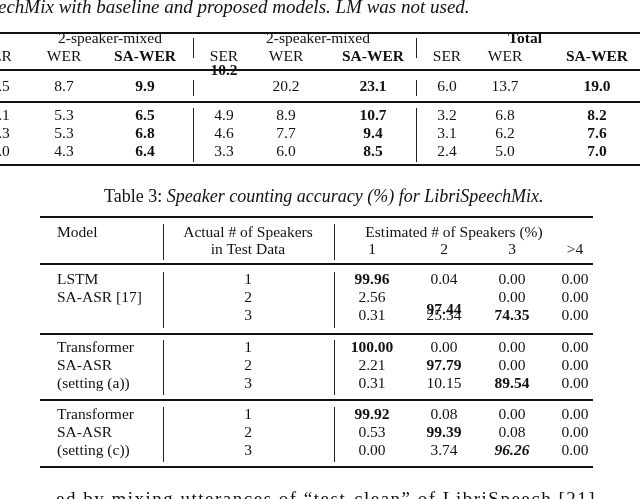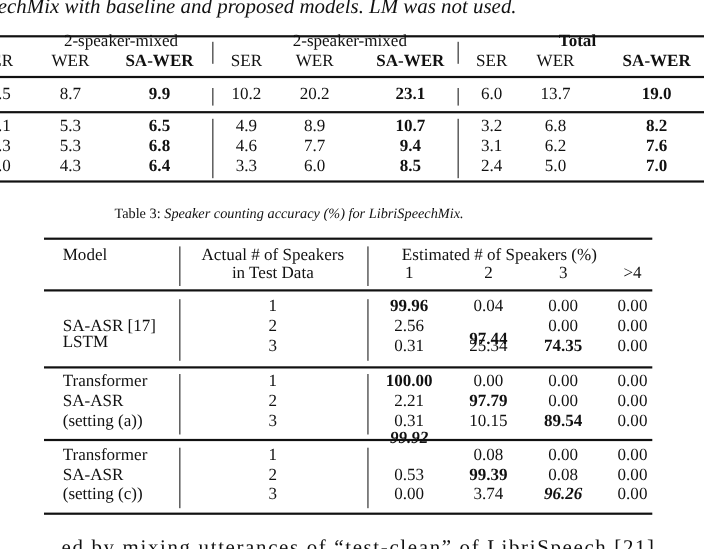--- a/index.html
+++ b/index.html
@@ -39,7 +39,7 @@
 <div class="cell" style="left:4px; top:77px;">.5</div>
 <div class="cell" style="left:64px; top:77px;">8.7</div>
 <div class="cell b" style="left:145px; top:77px;">9.9</div>
-<div class="cell" style="left:224px; top:77px;">10.2</div>
+<div class="cell" style="left:224px; top:61px;font-weight:bold;">10.2</div>
 <div class="cell" style="left:286px; top:77px;">20.2</div>
 <div class="cell b" style="left:373px; top:77px;">23.1</div>
 <div class="cell" style="left:447px; top:77px;">6.0</div>

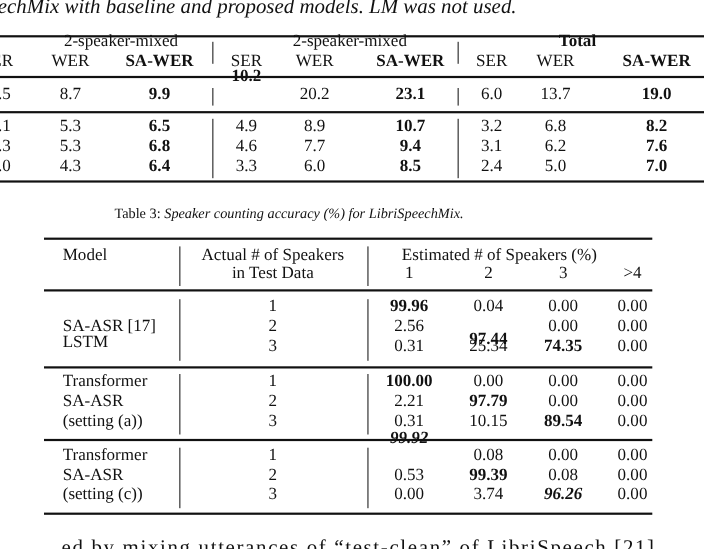--- a/index.html
+++ b/index.html
@@ -87,7 +87,7 @@
 <div class="vbar" style="left:416px; top:80px; height:16px;"></div>
 <div class="vbar" style="left:416px; top:108px; height:54px;"></div>
 
-<div class="abs" style="left:104px; top:186px; font-size:13px;"><span>Table 3:</span> <span class="it">Speaker counting accuracy (%) for LibriSpeechMix.</span></div>
+<div class="abs" style="left:104px; top:186px; font-size:18px;"><span>Table 3:</span> <span class="it">Speaker counting accuracy (%) for LibriSpeechMix.</span></div>
 
 <div class="rule" style="left:40px; top:216px; width:553px; height:2px;"></div>
 

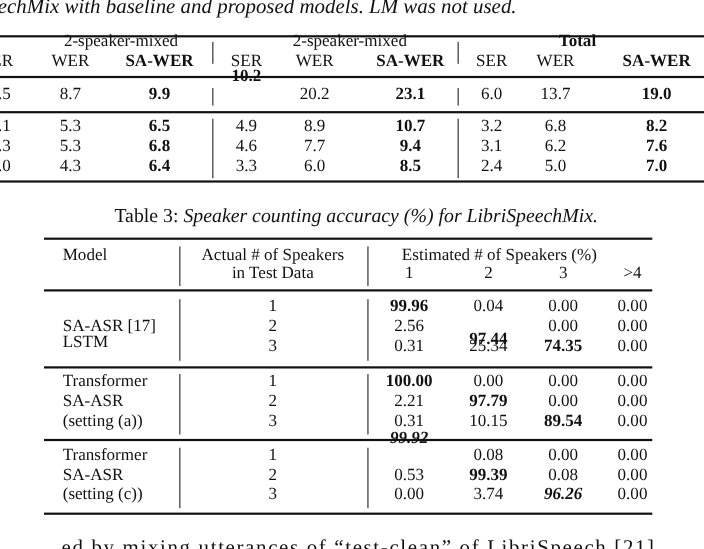--- a/index.html
+++ b/index.html
@@ -102,7 +102,7 @@
 
 <div class="rule" style="left:40px; top:263px; width:553px; height:1.5px;"></div>
 
-<div class="lcell" style="left:57px; top:270px;margin-top:32px;">LSTM</div>
+<div class="lcell" style="left:57px; top:270px;">LSTM</div>
 <div class="lcell" style="left:57px; top:288px;">SA-ASR [17]</div>
 <div class="cell" style="left:248px; top:270px;">1</div>
 <div class="cell" style="left:248px; top:288px;">2</div>

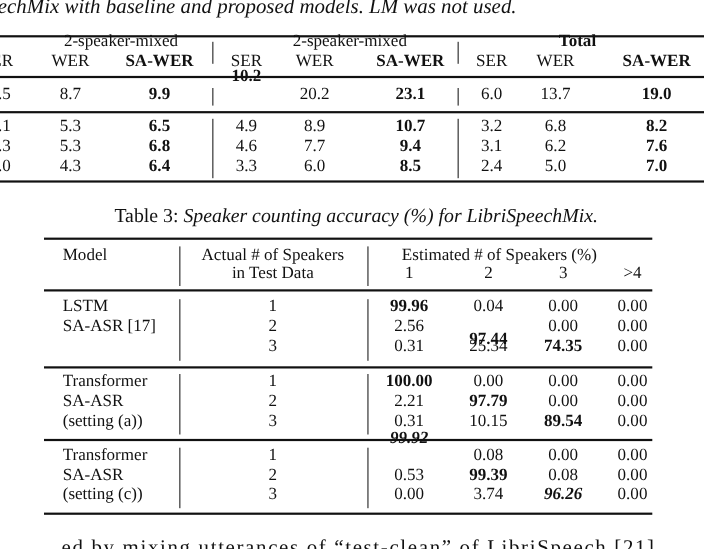--- a/index.html
+++ b/index.html
@@ -149,7 +149,7 @@
 <div class="cell" style="left:248px; top:405px;">1</div>
 <div class="cell" style="left:248px; top:423px;">2</div>
 <div class="cell" style="left:248px; top:441px;">3</div>
-<div class="cell b" style="left:372px; top:390px;font-style:italic;">99.92</div>
+<div class="cell b" style="left:372px; top:405px;">99.92</div>
 <div class="cell" style="left:444px; top:405px;">0.08</div>
 <div class="cell" style="left:512px; top:405px;">0.00</div>
 <div class="cell" style="left:575px; top:405px;">0.00</div>

